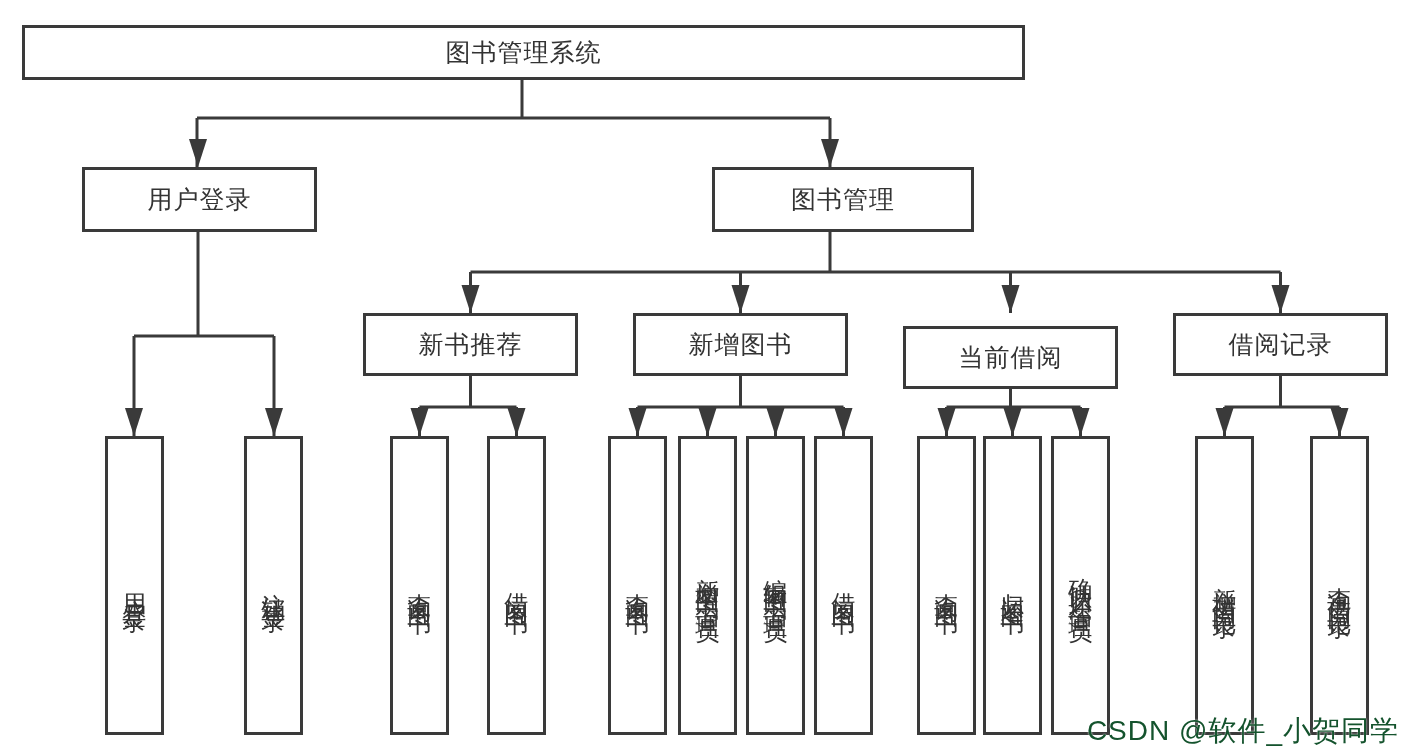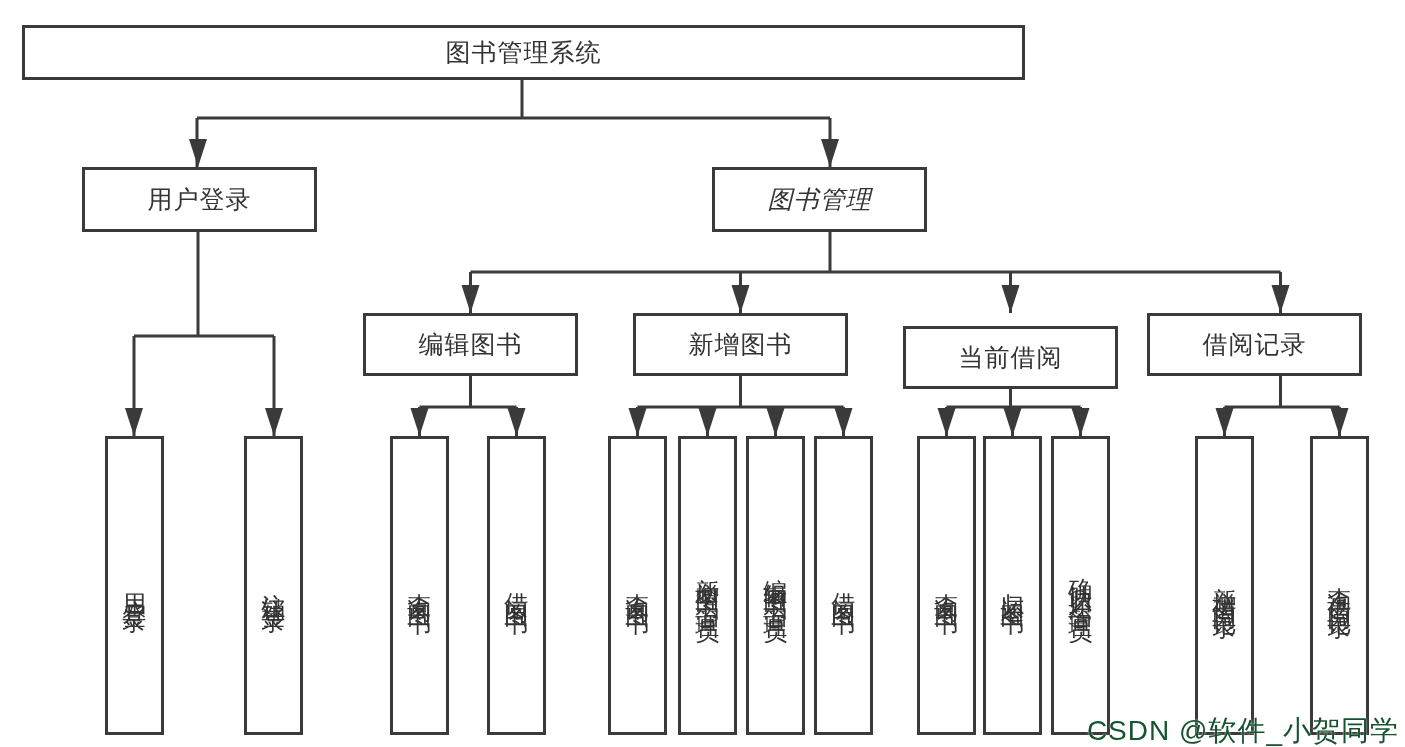--- a/index.html
+++ b/index.html
@@ -102,7 +102,7 @@
   <div class="box" style="left:82px; top:167px; width:235px; height:65px;">
     <span class="h-label">用户登录</span>
   </div>
-  <div class="box" style="left:712px; top:167px; width:215px; height:65px;font-style:italic;">
+  <div class="box" style="left:712px; top:167px; width:262px; height:65px;">
     <span class="h-label">图书管理</span>
   </div>
 

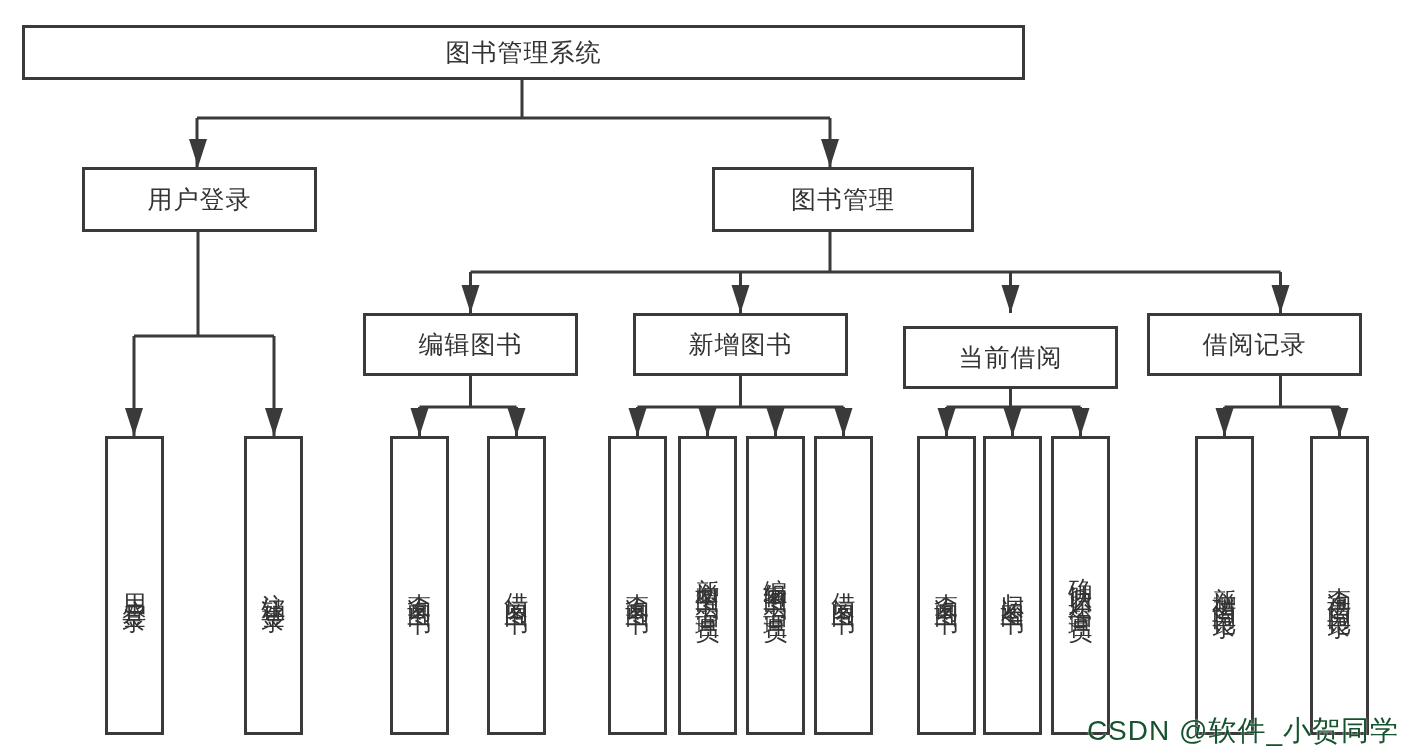--- a/index.html
+++ b/index.html
@@ -107,7 +107,7 @@
   </div>
 
   <div class="box" style="left:363px; top:313px; width:215px; height:63px;">
-    <span class="h-label">编辑图书</span>
+    <span class="h-label">新书推荐</span>
   </div>
   <div class="box" style="left:633px; top:313px; width:215px; height:63px;">
     <span class="h-label">新增图书</span>

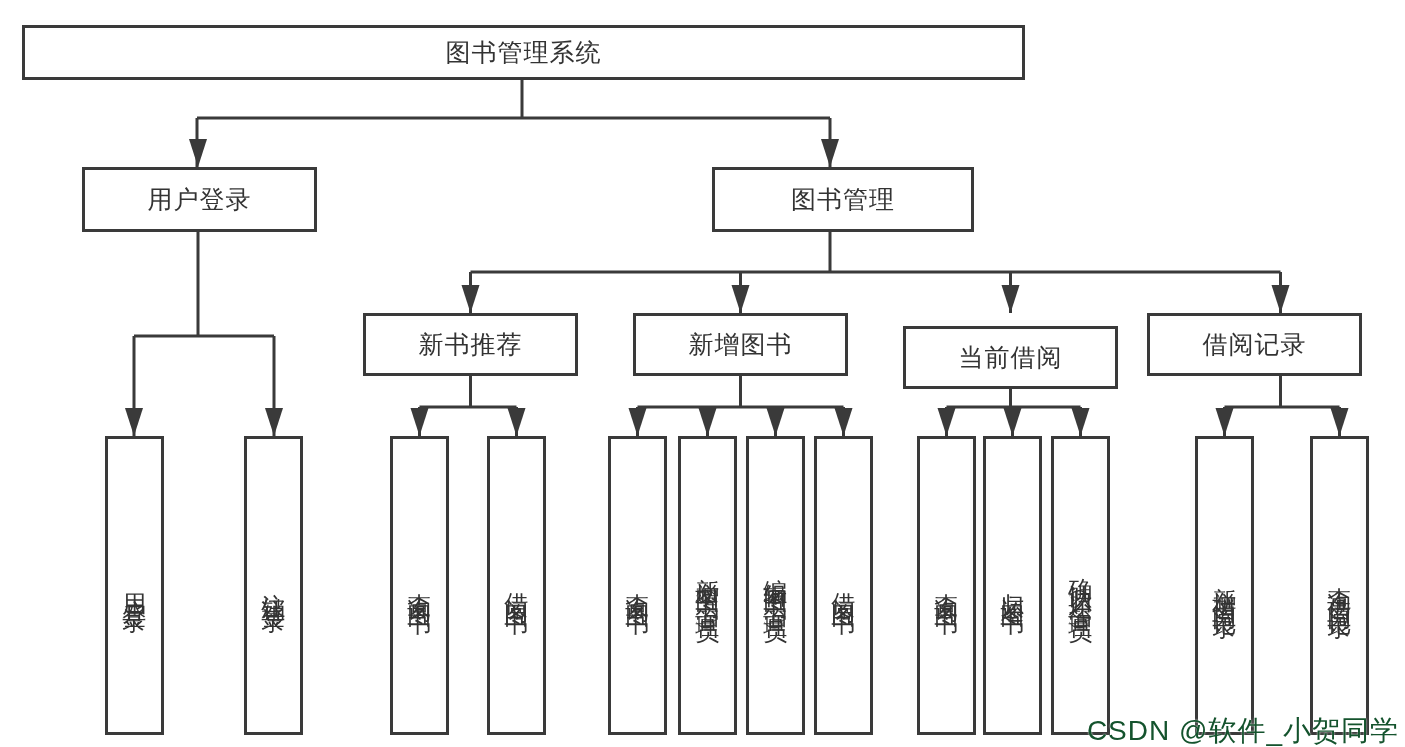--- a/index.html
+++ b/index.html
@@ -115,7 +115,7 @@
   <div class="box" style="left:903px; top:326px; width:215px; height:63px;">
     <span class="h-label">当前借阅</span>
   </div>
-  <div class="box" style="left:1147px; top:313px; width:215px; height:63px;text-align:center;">
+  <div class="box" style="left:1173px; top:313px; width:215px; height:63px;text-align:center;">
     <span class="h-label">借阅记录</span>
   </div>
 

